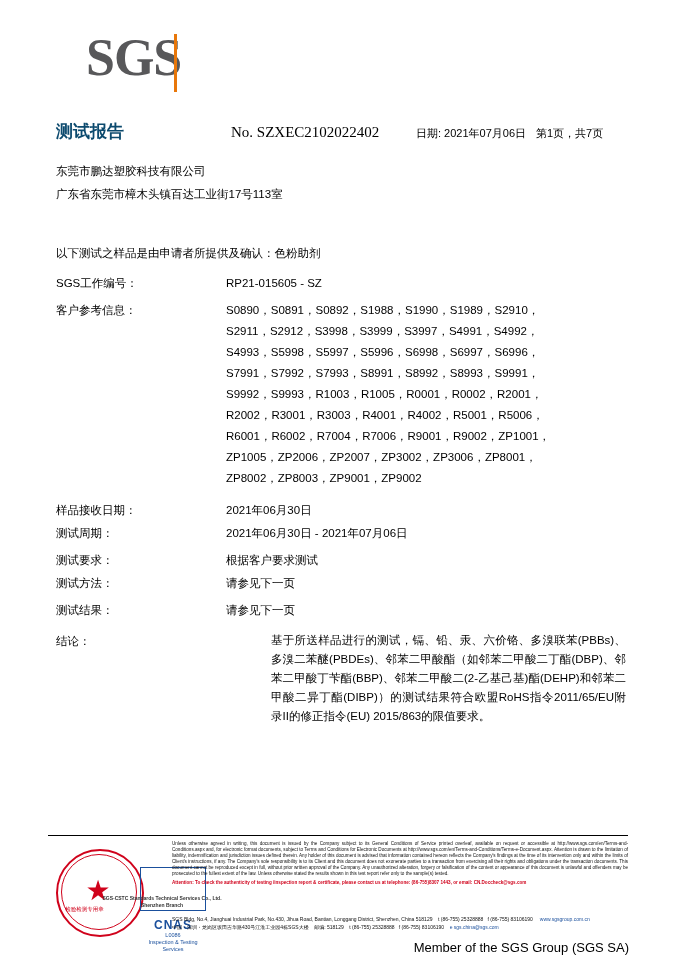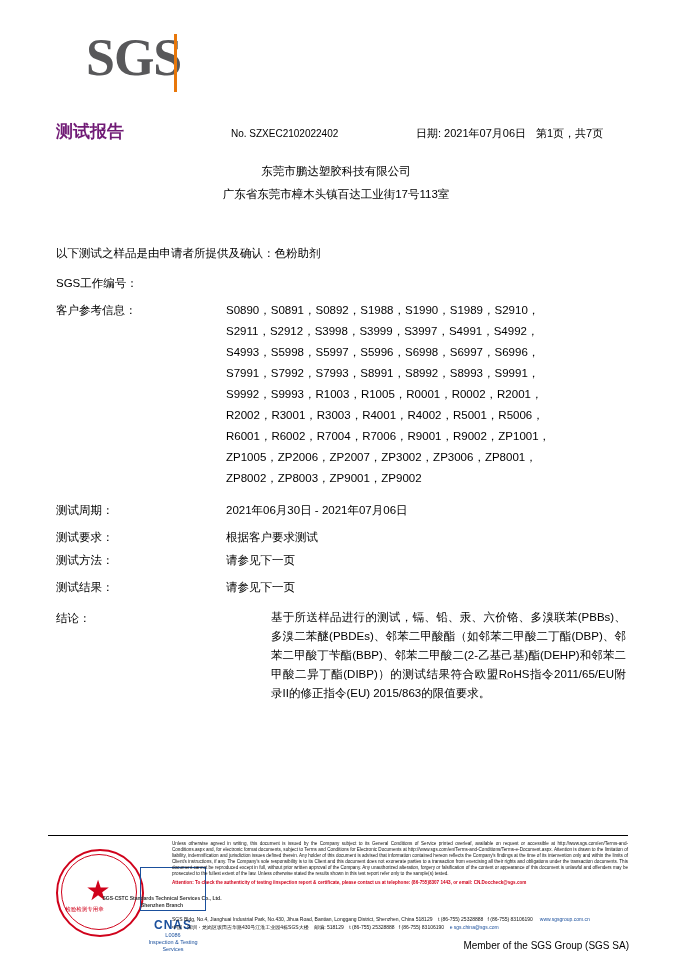--- a/index.html
+++ b/index.html
@@ -61,7 +61,7 @@
     font-family: "Liberation Sans", sans-serif;
     font-size: 17px;
     font-weight: bold;
-    color: #701a75;
+    color: #0c4a6e;
     width: 175px;
   }
   .doc-no {

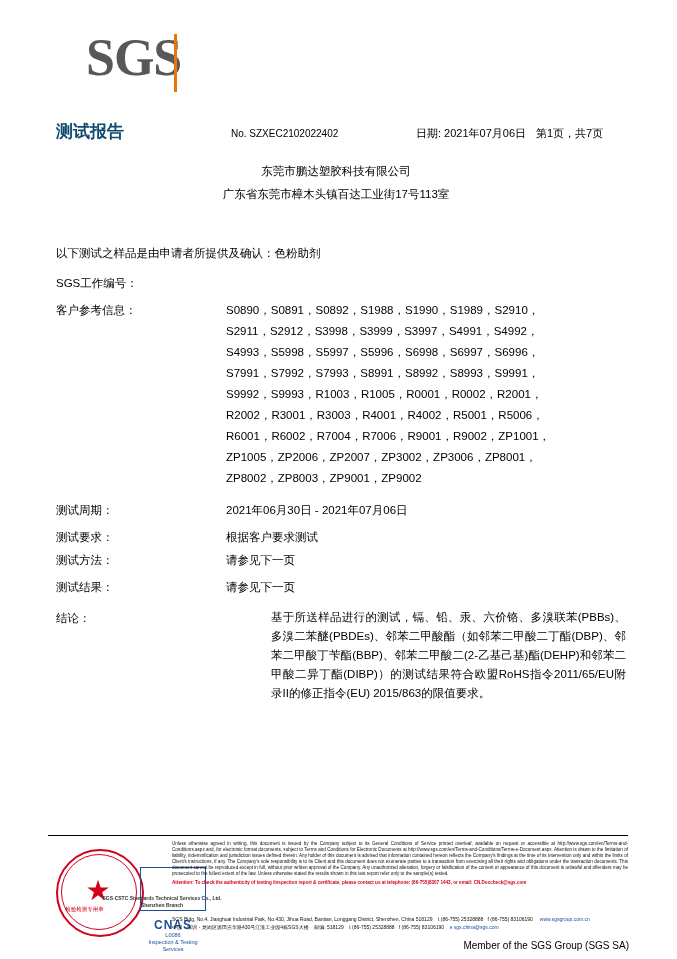--- a/index.html
+++ b/index.html
@@ -65,8 +65,9 @@
     width: 175px;
   }
   .doc-no {
-    font-size: 10px;
+    font-size: 15px;
     width: 185px;
+    font-family: Liberation Serif, serif;
   }
   .doc-date {
     font-size: 11px;

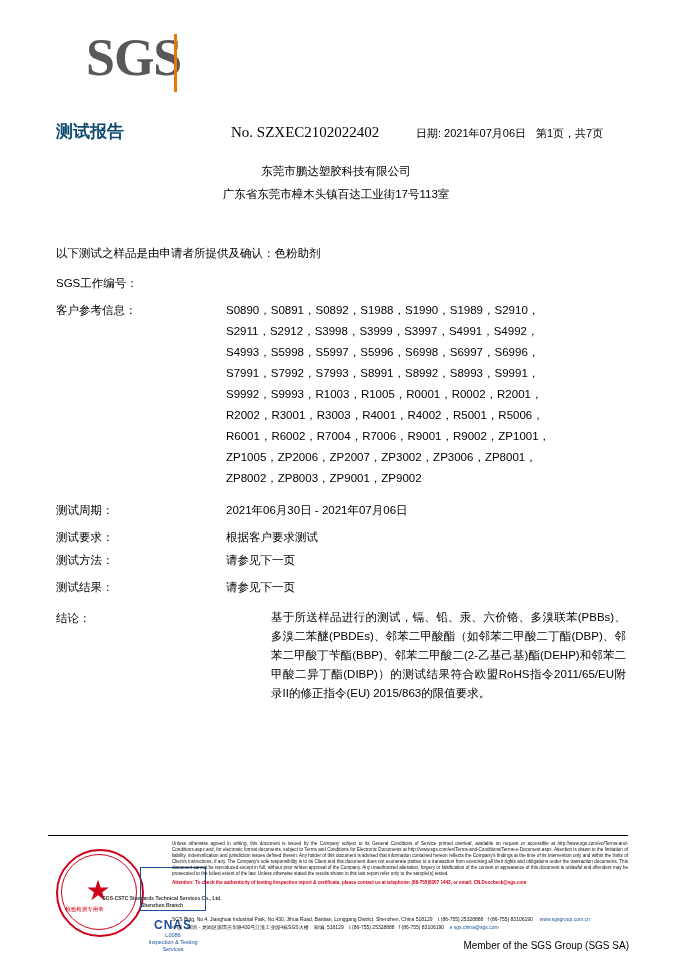--- a/index.html
+++ b/index.html
@@ -85,7 +85,6 @@
     width: 560px;
     font-size: 11.5px;
     line-height: 23px;
-    text-align: center;
   }
 
   

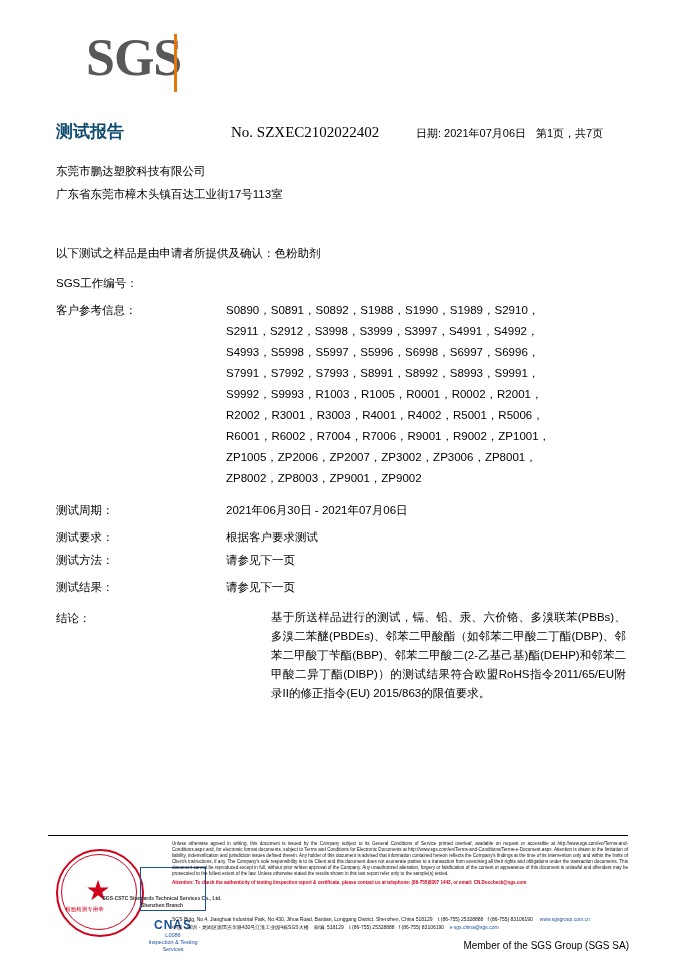--- a/index.html
+++ b/index.html
@@ -300,6 +300,7 @@
 
     <div class="field-row">
       <div class="field-label">SGS工作编号：</div>
+      <div class="field-value">RP21-015605 - SZ</div>
     </div>
 
 

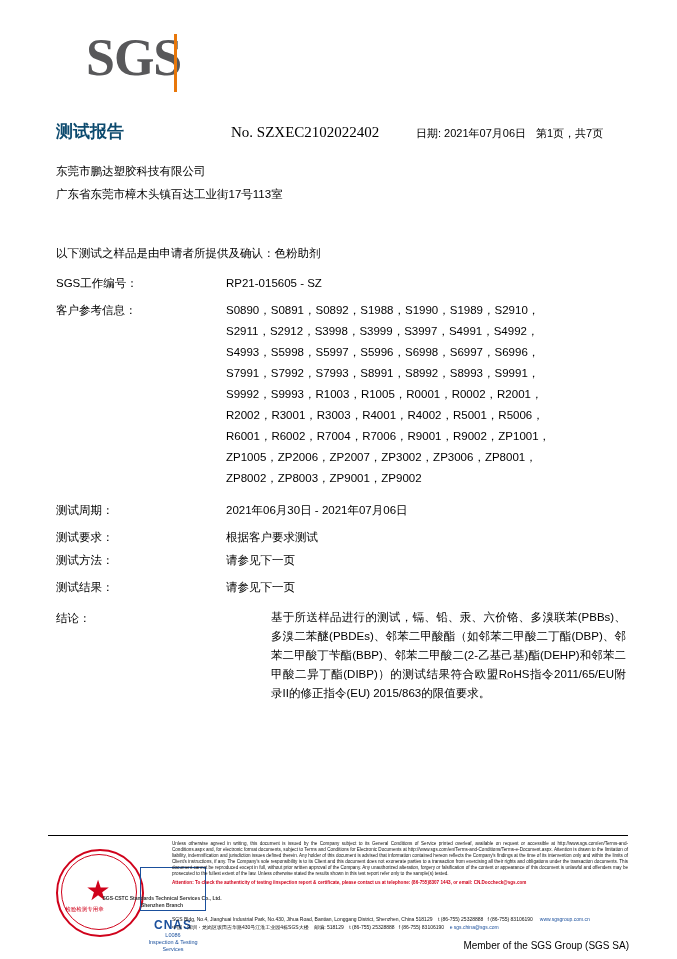--- a/index.html
+++ b/index.html
@@ -323,6 +323,10 @@
 
     <div class="spacer-md"></div>
 
+    <div class="field-row">
+      <div class="field-label">样品接收日期：</div>
+      <div class="field-value">2021年06月30日</div>
+    </div>
 
     <div class="field-row">
       <div class="field-label">测试周期：</div>

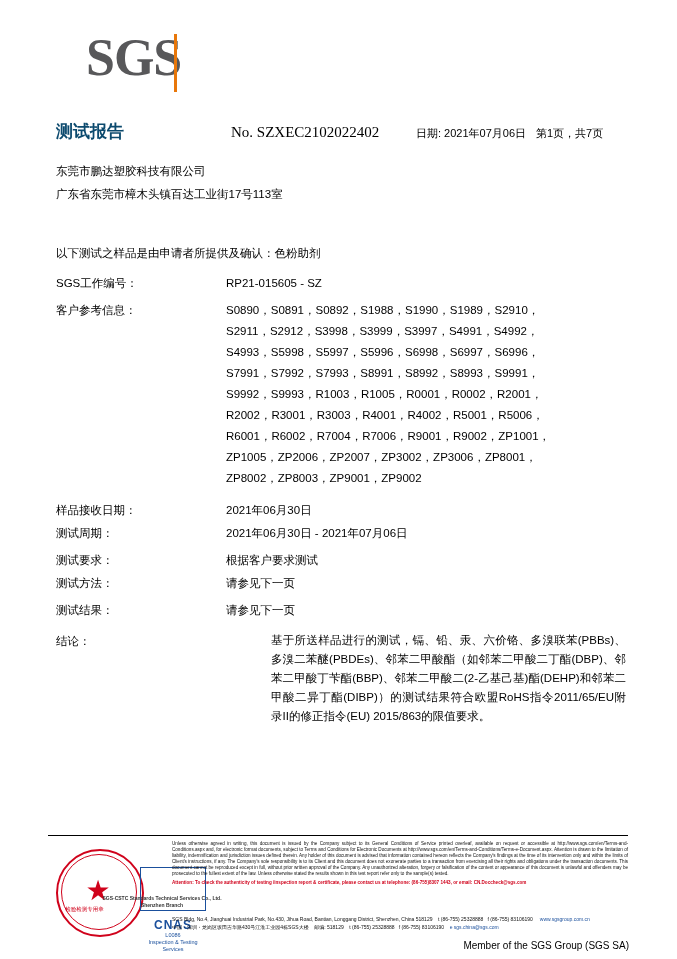--- a/index.html
+++ b/index.html
@@ -268,7 +268,7 @@
     top: 940px;
     width: 629px;
     text-align: right;
-    font-size: 10px;
+    font-size: 13px;
     color: #000;
   }
 </style>

